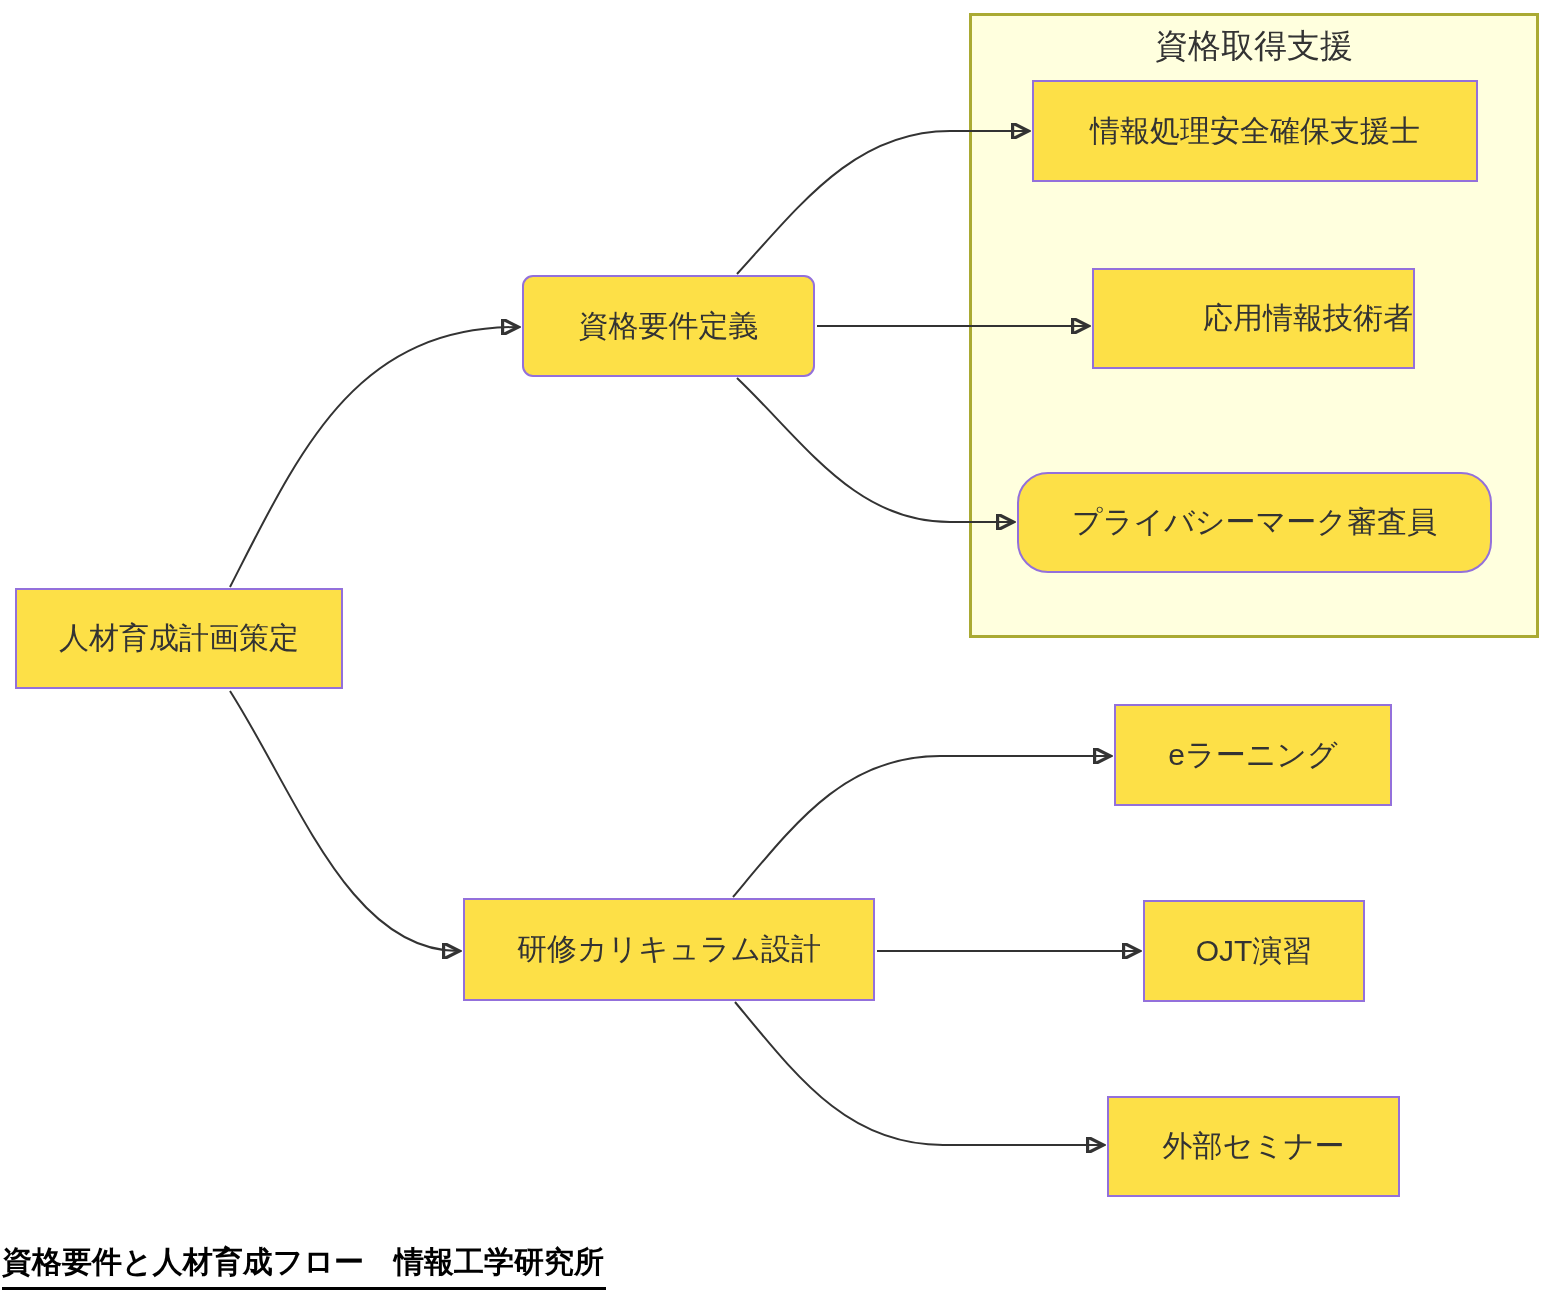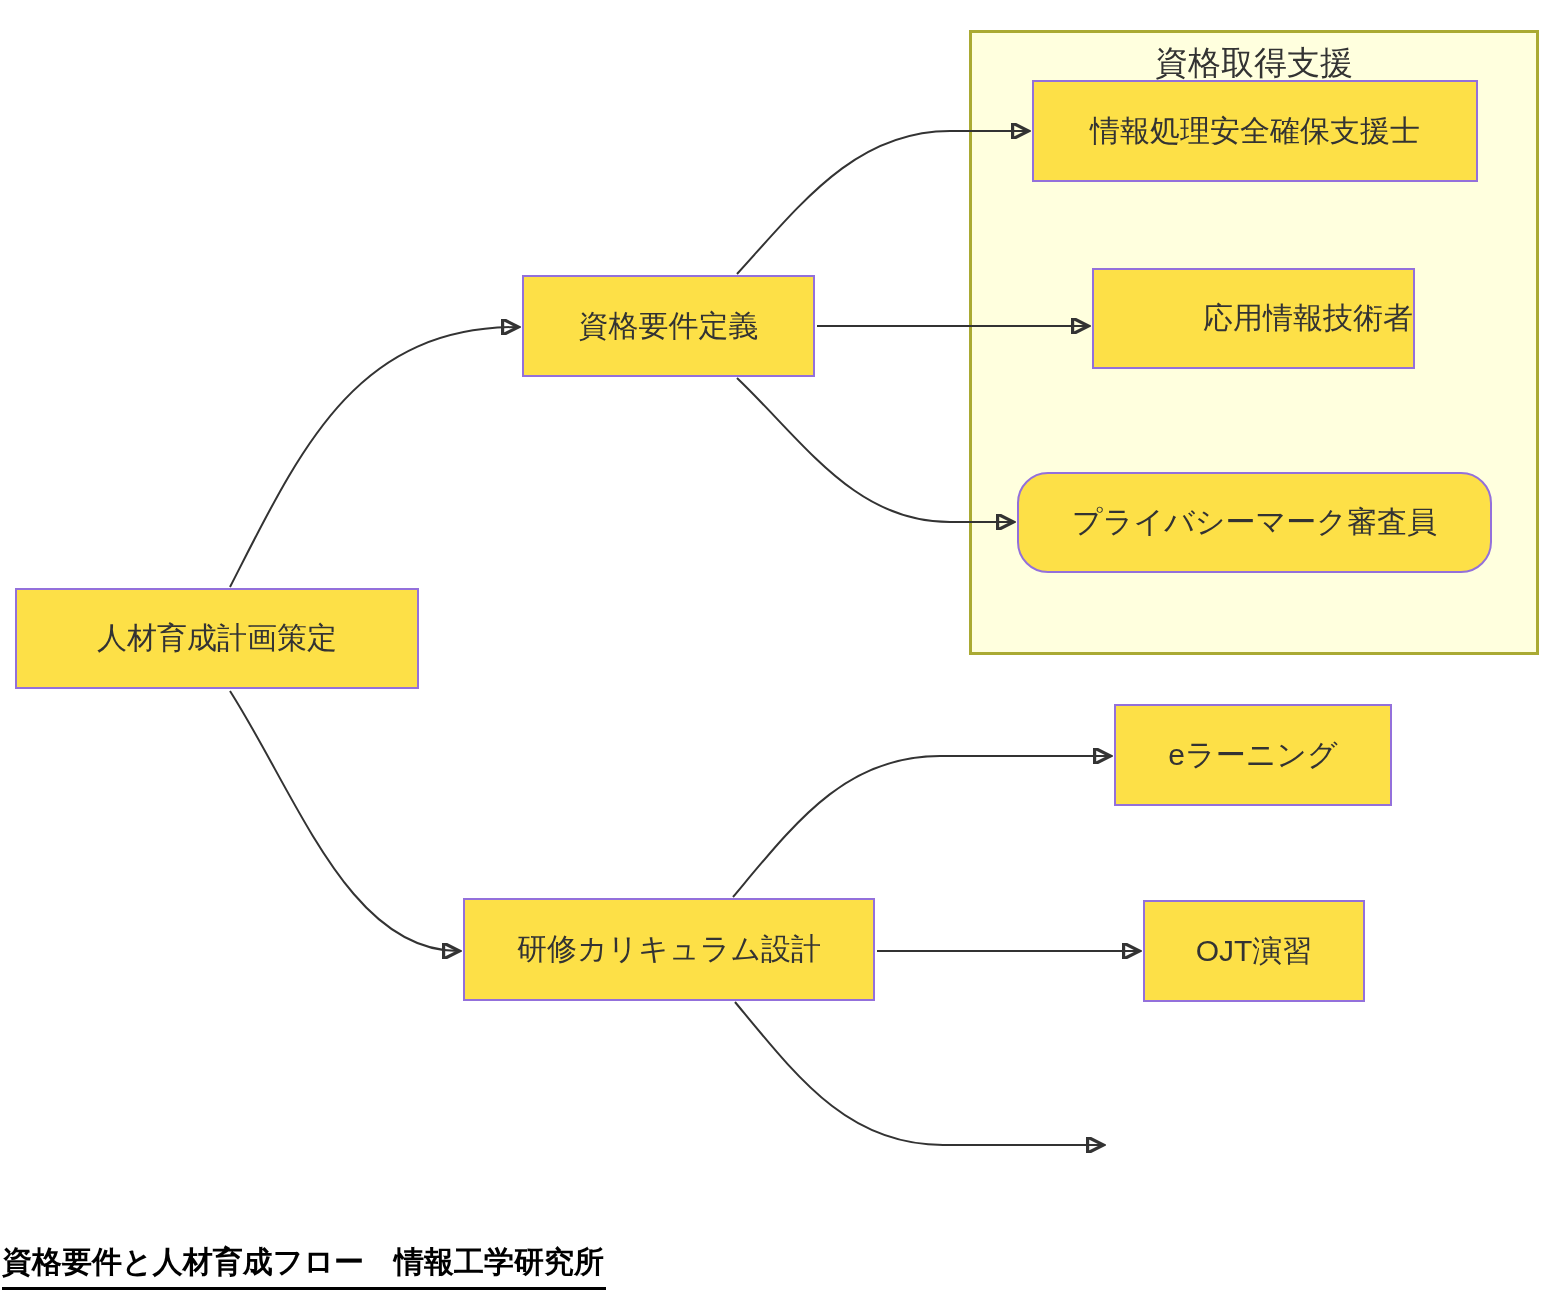--- a/index.html
+++ b/index.html
@@ -19,7 +19,7 @@
   .cluster {
     position: absolute;
     left: 969px;
-    top: 30px;
+    top: 13px;
     width: 570px;
     height: 625px;
     background: #FFFFDE;

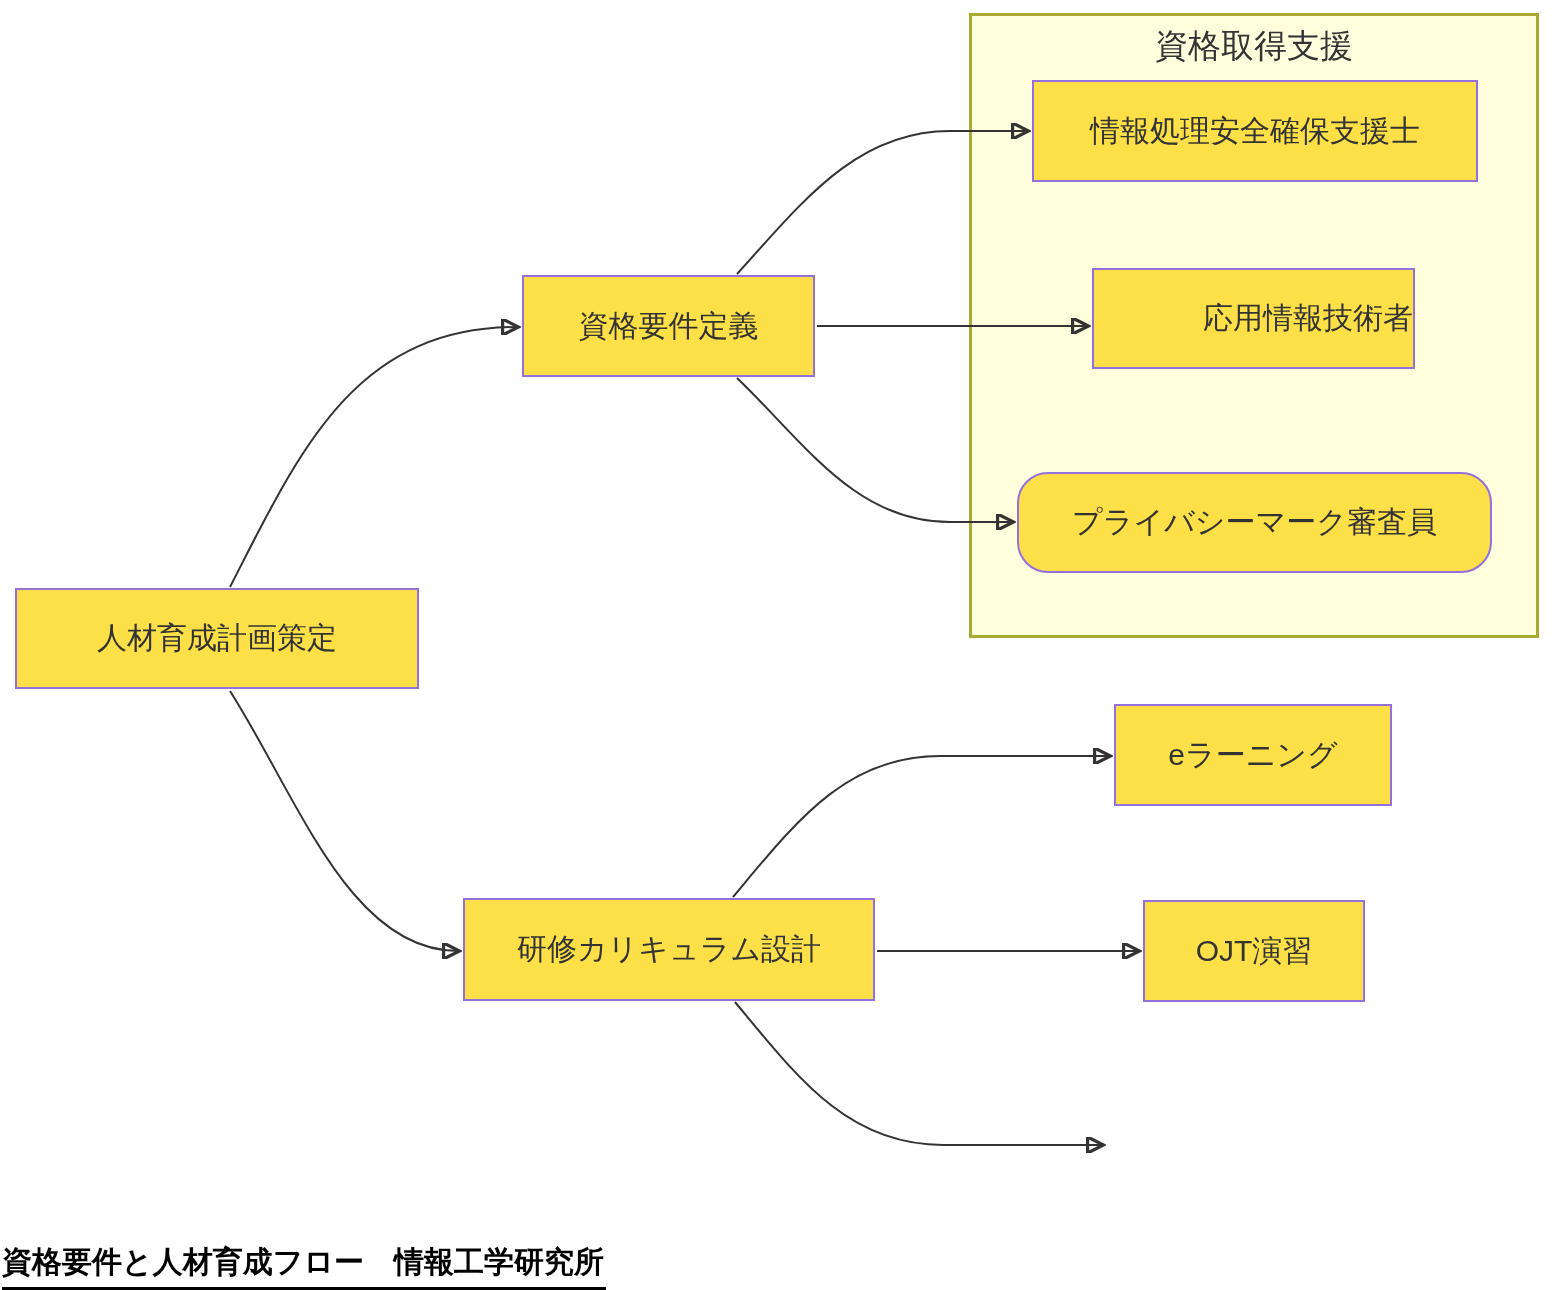--- a/index.html
+++ b/index.html
@@ -63,7 +63,7 @@
     white-space: nowrap;
   }
   #node-plan          { left: 15px;   top: 588px;  width: 404px; height: 101px; }
-  #node-qual-def      { left: 522px;  top: 275px;  width: 293px; height: 102px; }
+  #node-qual-def      { left: 522px;  top: 275px;  width: 293px; height: 102px; border-radius: 11px; }
   #node-curriculum    { left: 463px;  top: 898px;  width: 412px; height: 103px; }
   #node-sc-specialist { left: 1032px; top: 80px;   width: 446px; height: 102px; }
   #node-applied-it    { left: 1092px; top: 268px;  width: 323px; height: 101px; justify-content: flex-end; }

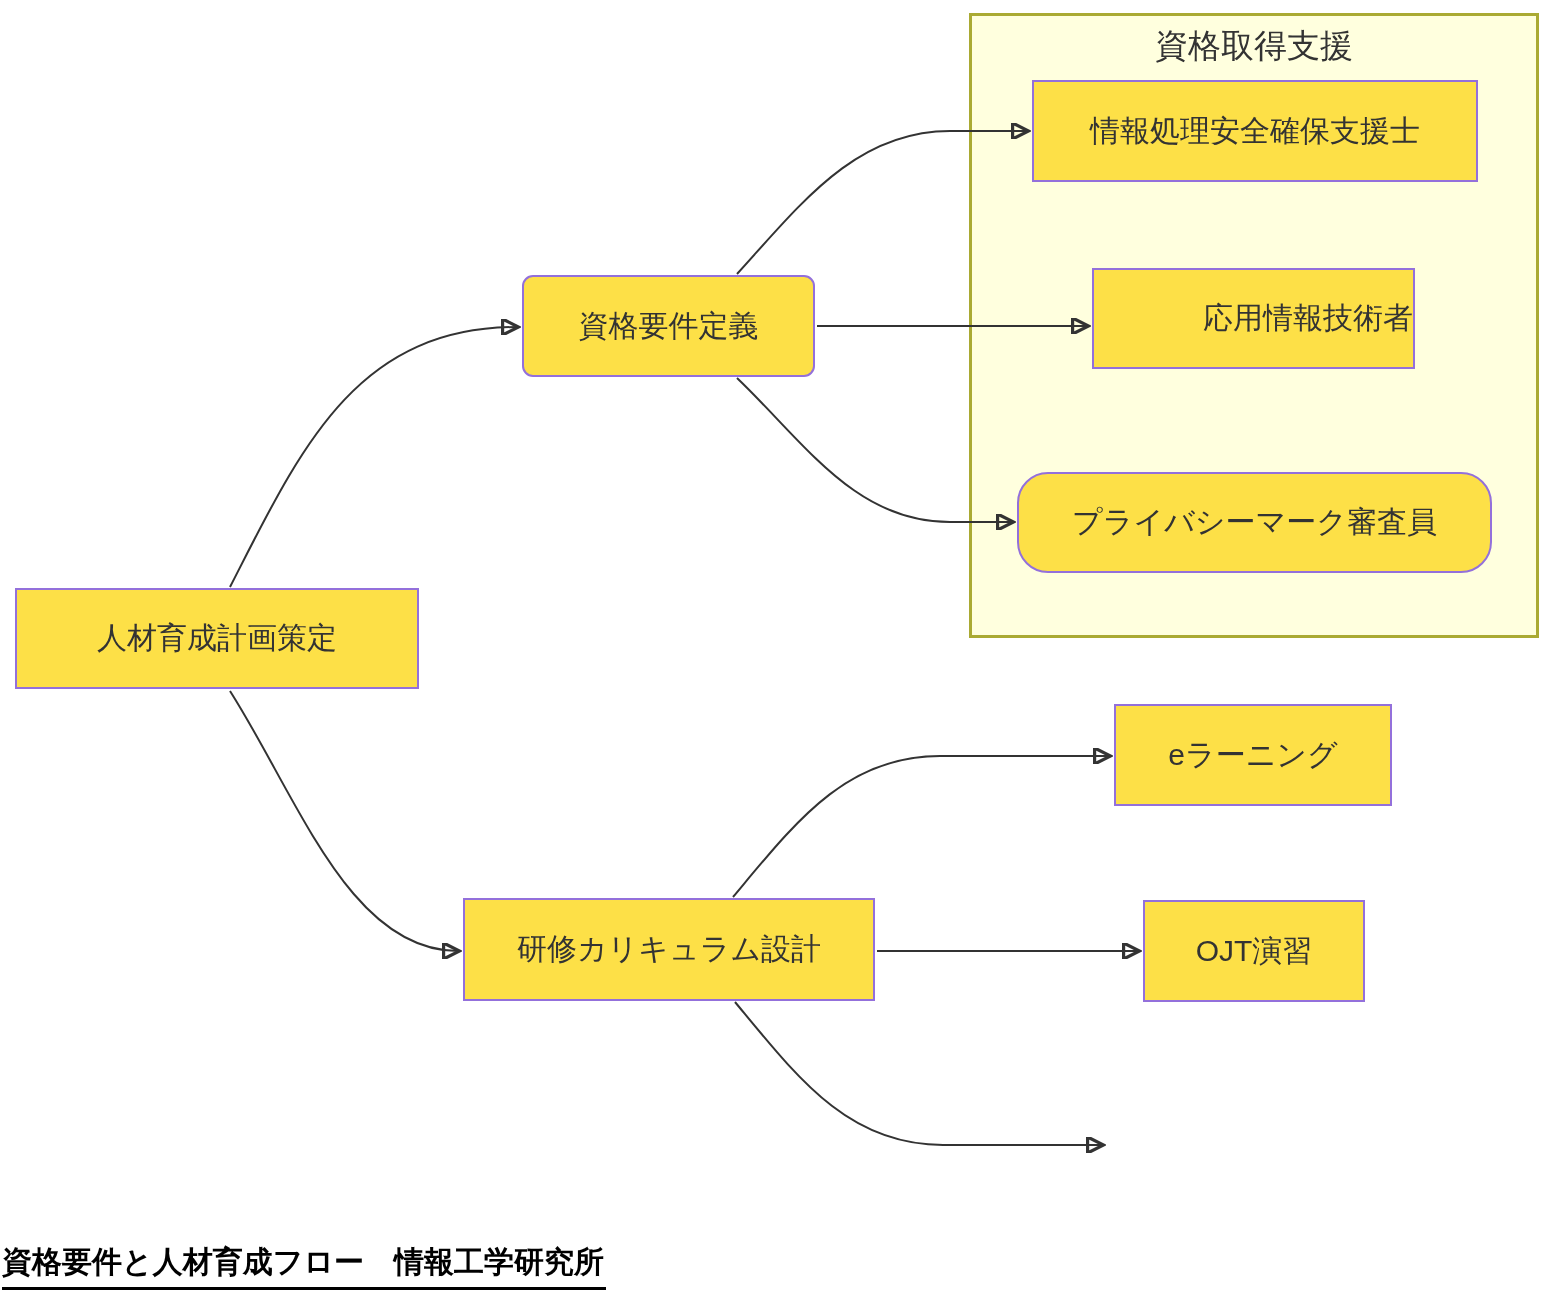--- a/index.html
+++ b/index.html
@@ -62,7 +62,7 @@
     z-index: 3;
     white-space: nowrap;
   }
-  #node-plan          { left: 15px;   top: 588px;  width: 404px; height: 101px; }
+  #node-plan          { left: 15px;   top: 588px;  width: 328px; height: 101px; }
   #node-qual-def      { left: 522px;  top: 275px;  width: 293px; height: 102px; border-radius: 11px; }
   #node-curriculum    { left: 463px;  top: 898px;  width: 412px; height: 103px; }
   #node-sc-specialist { left: 1032px; top: 80px;   width: 446px; height: 102px; }

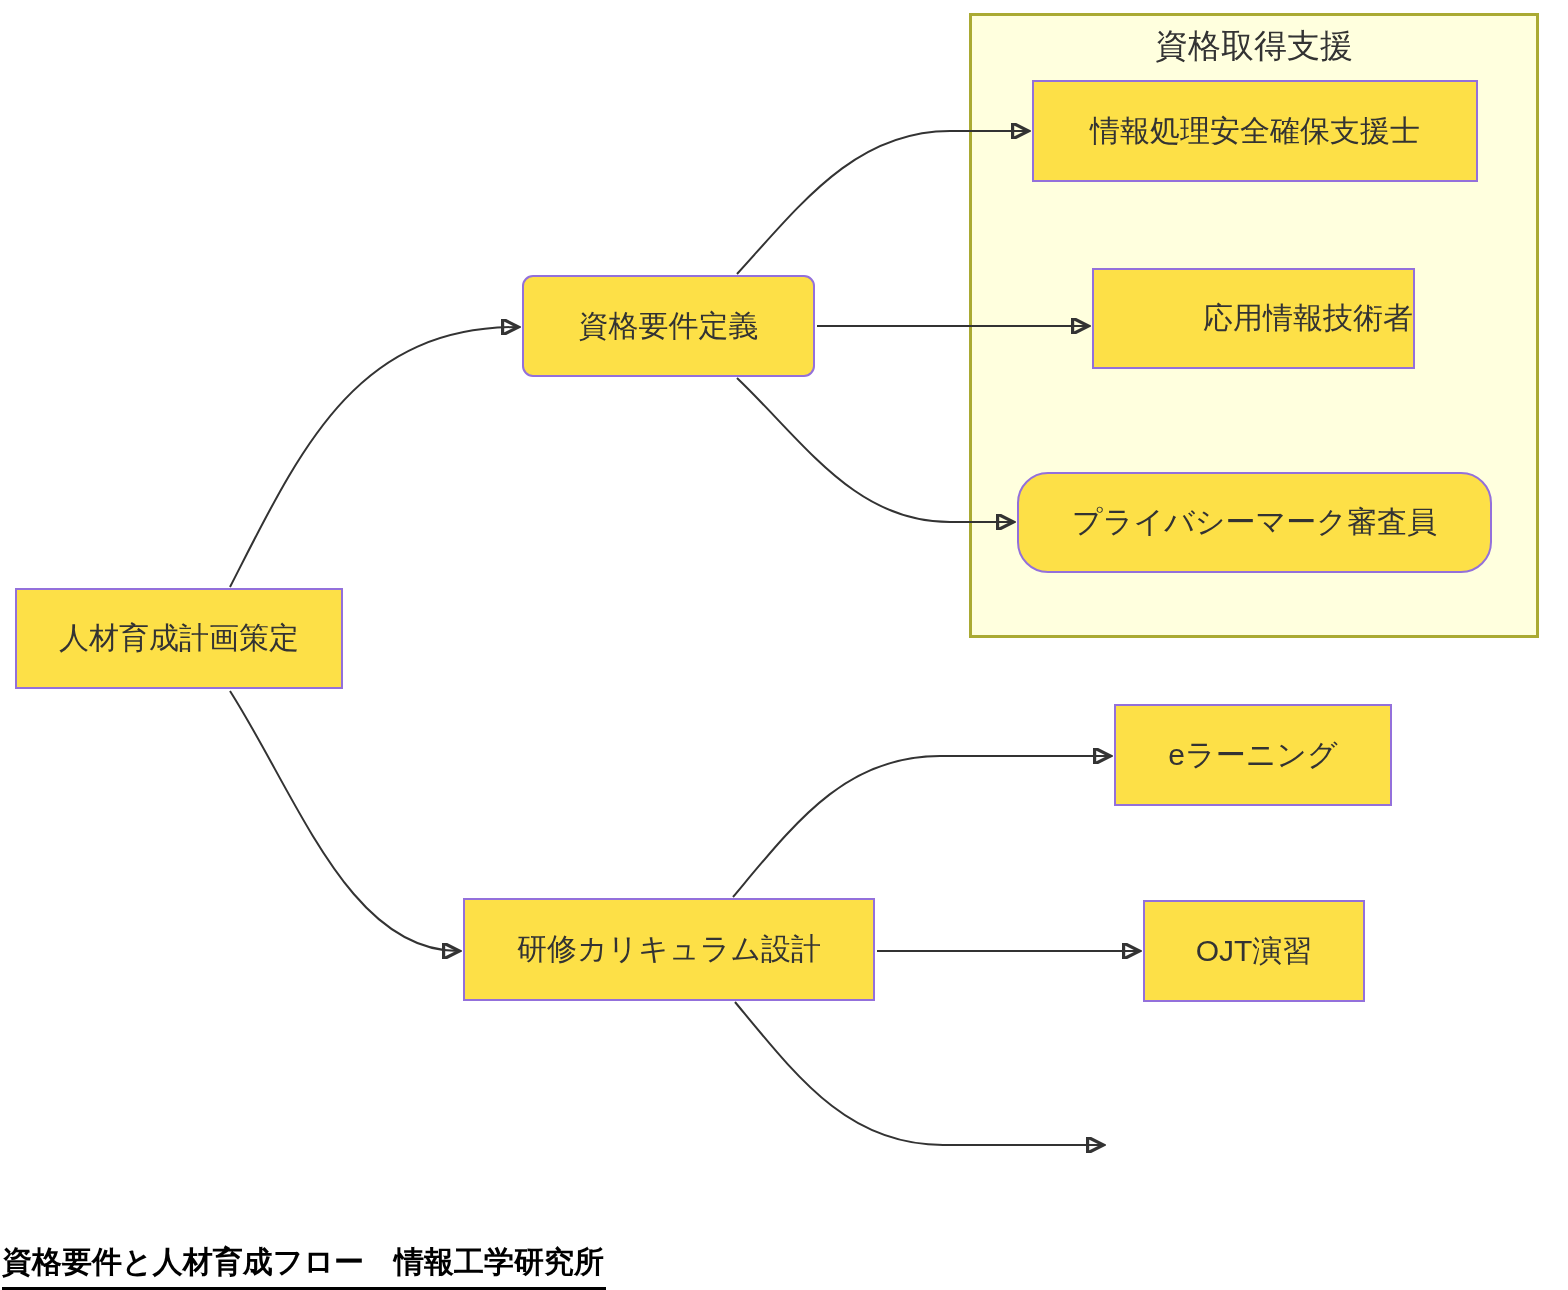--- a/index.html
+++ b/index.html
@@ -143,6 +143,9 @@
     <span>OJT演習</span>
   </div>
 
+  <div class="node" id="node-seminar">
+    <span>外部セミナー</span>
+  </div>
 
   <div class="caption">資格要件と人材育成フロー　情報工学研究所</div>
 

